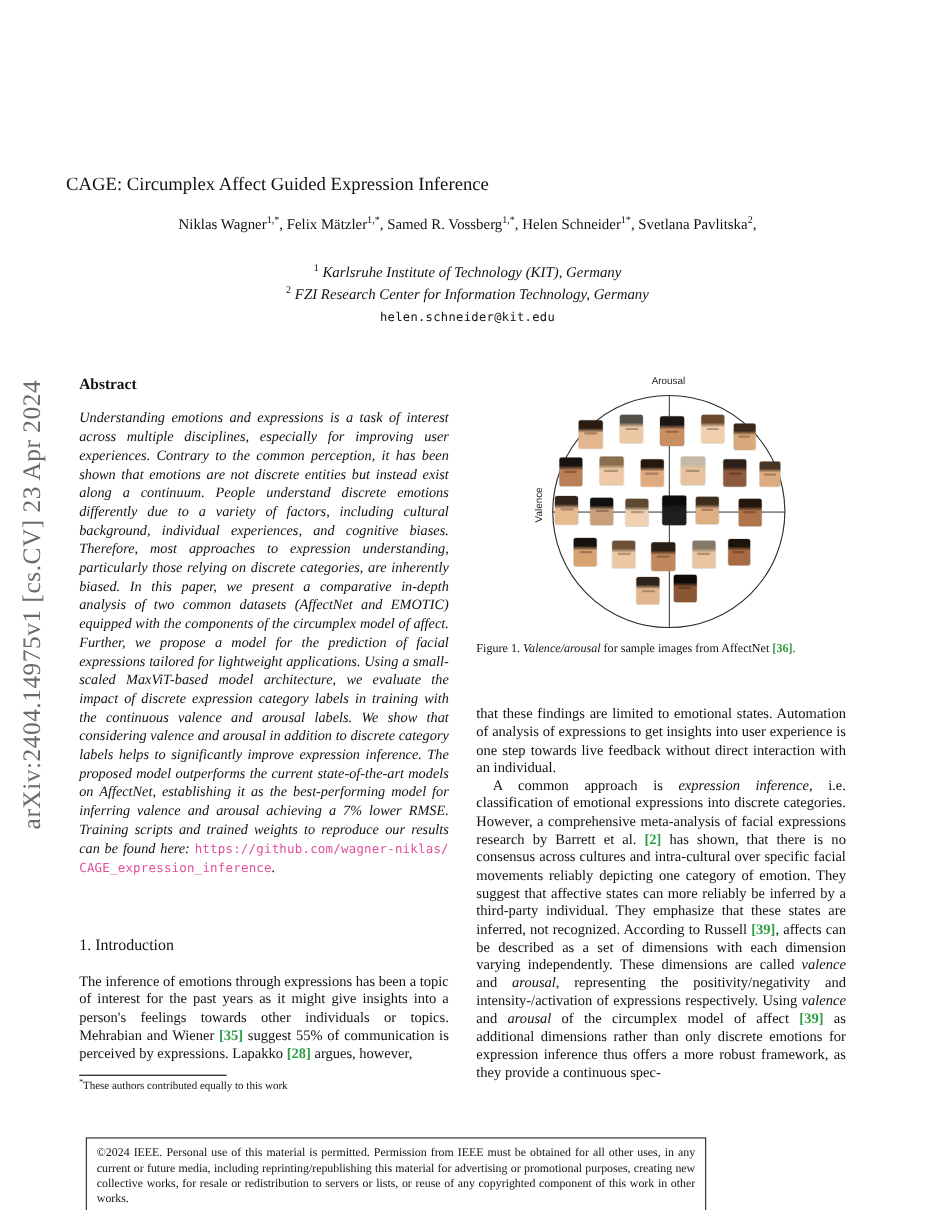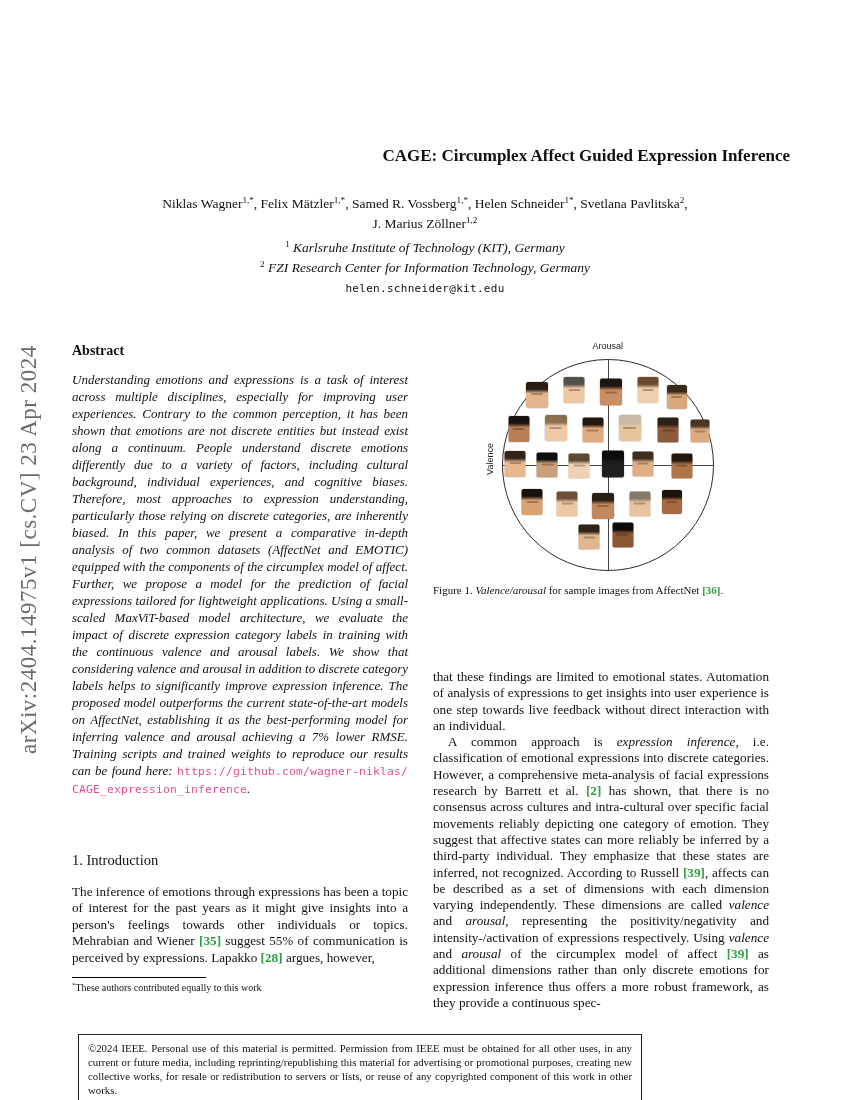--- a/index.html
+++ b/index.html
@@ -27,7 +27,7 @@
   }
 
   
-  .title { position: absolute; top: 146px; left: 60px; right: 60px; text-align: right; font-size: 17px; font-weight: bold; }
+  .title { position: absolute; top: 158px; left: 60px; right: 60px; text-align: left; font-size: 17px; font-weight: normal; }
   .authors { position: absolute; top: 194px; left: 40px; right: 40px; text-align: center; font-size: 13.5px; line-height: 20px; }
   .affils { position: absolute; top: 238px; left: 40px; right: 40px; text-align: center; font-size: 13.5px; line-height: 20px; }
   .affils em { font-style: italic; }

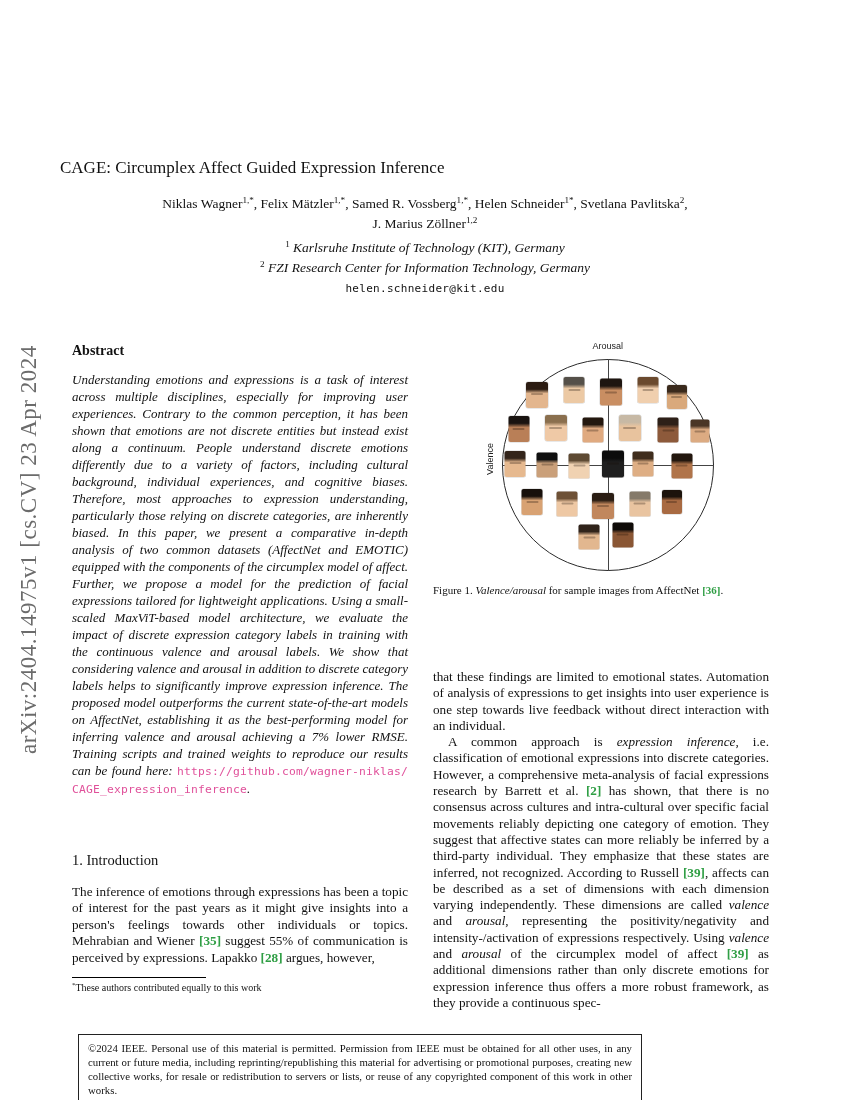--- a/index.html
+++ b/index.html
@@ -96,7 +96,6 @@
 
   <div class="authors">
       <div><span>Niklas Wagner</span><sup>1,*</sup>, <span>Felix Mätzler</span><sup>1,*</sup>, <span>Samed R. Vossberg</span><sup>1,*</sup>, <span>Helen Schneider</span><sup>1*</sup>, <span>Svetlana Pavlitska</span><sup>2</sup>,</div>
-      <div><span>J. Marius Zöllner</span><sup>1,2</sup></div>
     </div>
 
   <div class="affils">

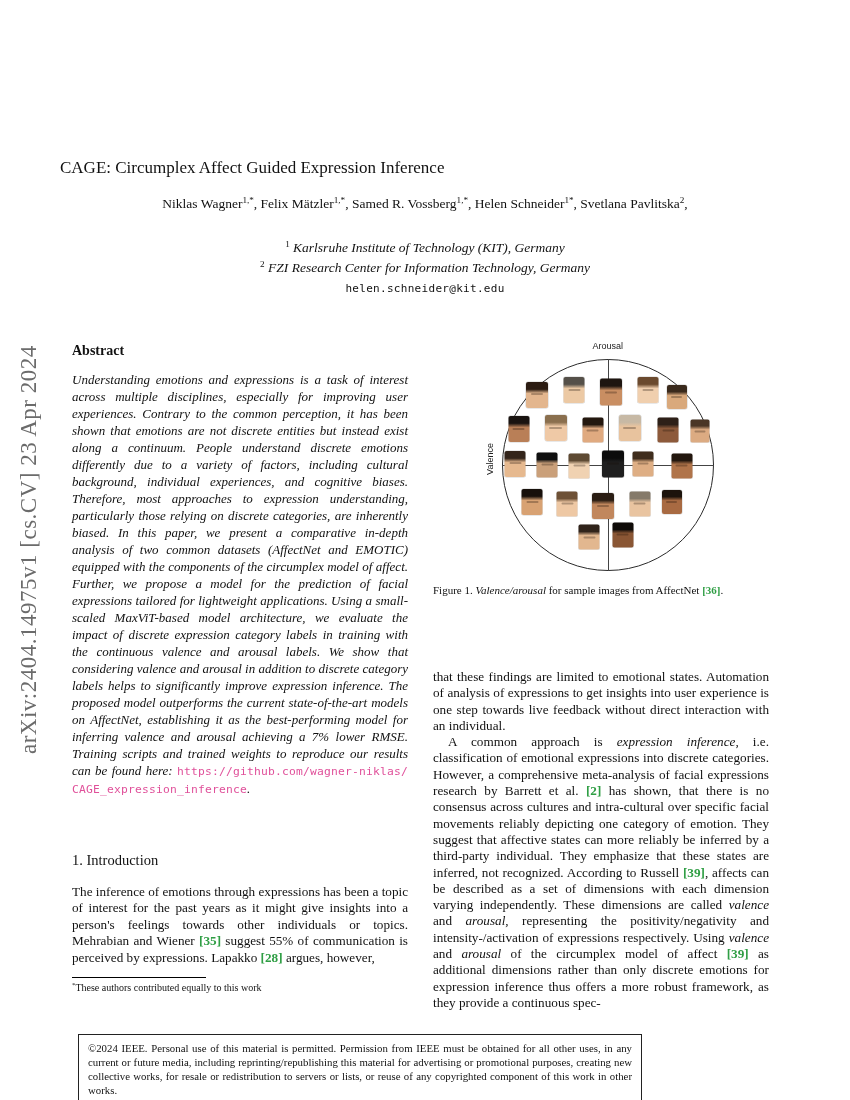--- a/index.html
+++ b/index.html
@@ -69,7 +69,7 @@
   }
 
   .fig-caption { position: absolute; top: 250px; left: 0; width: 336px; font-size: 11px; line-height: 14px; }
-  .right-text { position: absolute; top: 308px; left: 0; width: 336px; font-size: 13.2px; line-height: 16.3px; text-align: justify; margin-top: 28px; }
+  .right-text { position: absolute; top: 308px; left: 0; width: 336px; font-size: 13.2px; line-height: 16.3px; text-align: justify; }
   .right-text p + p { text-indent: 15px; margin-top: 0; }
 
   .cite { color: var(--cite, #2f9e44); text-decoration: none; cursor: pointer; font-weight: bold; }

